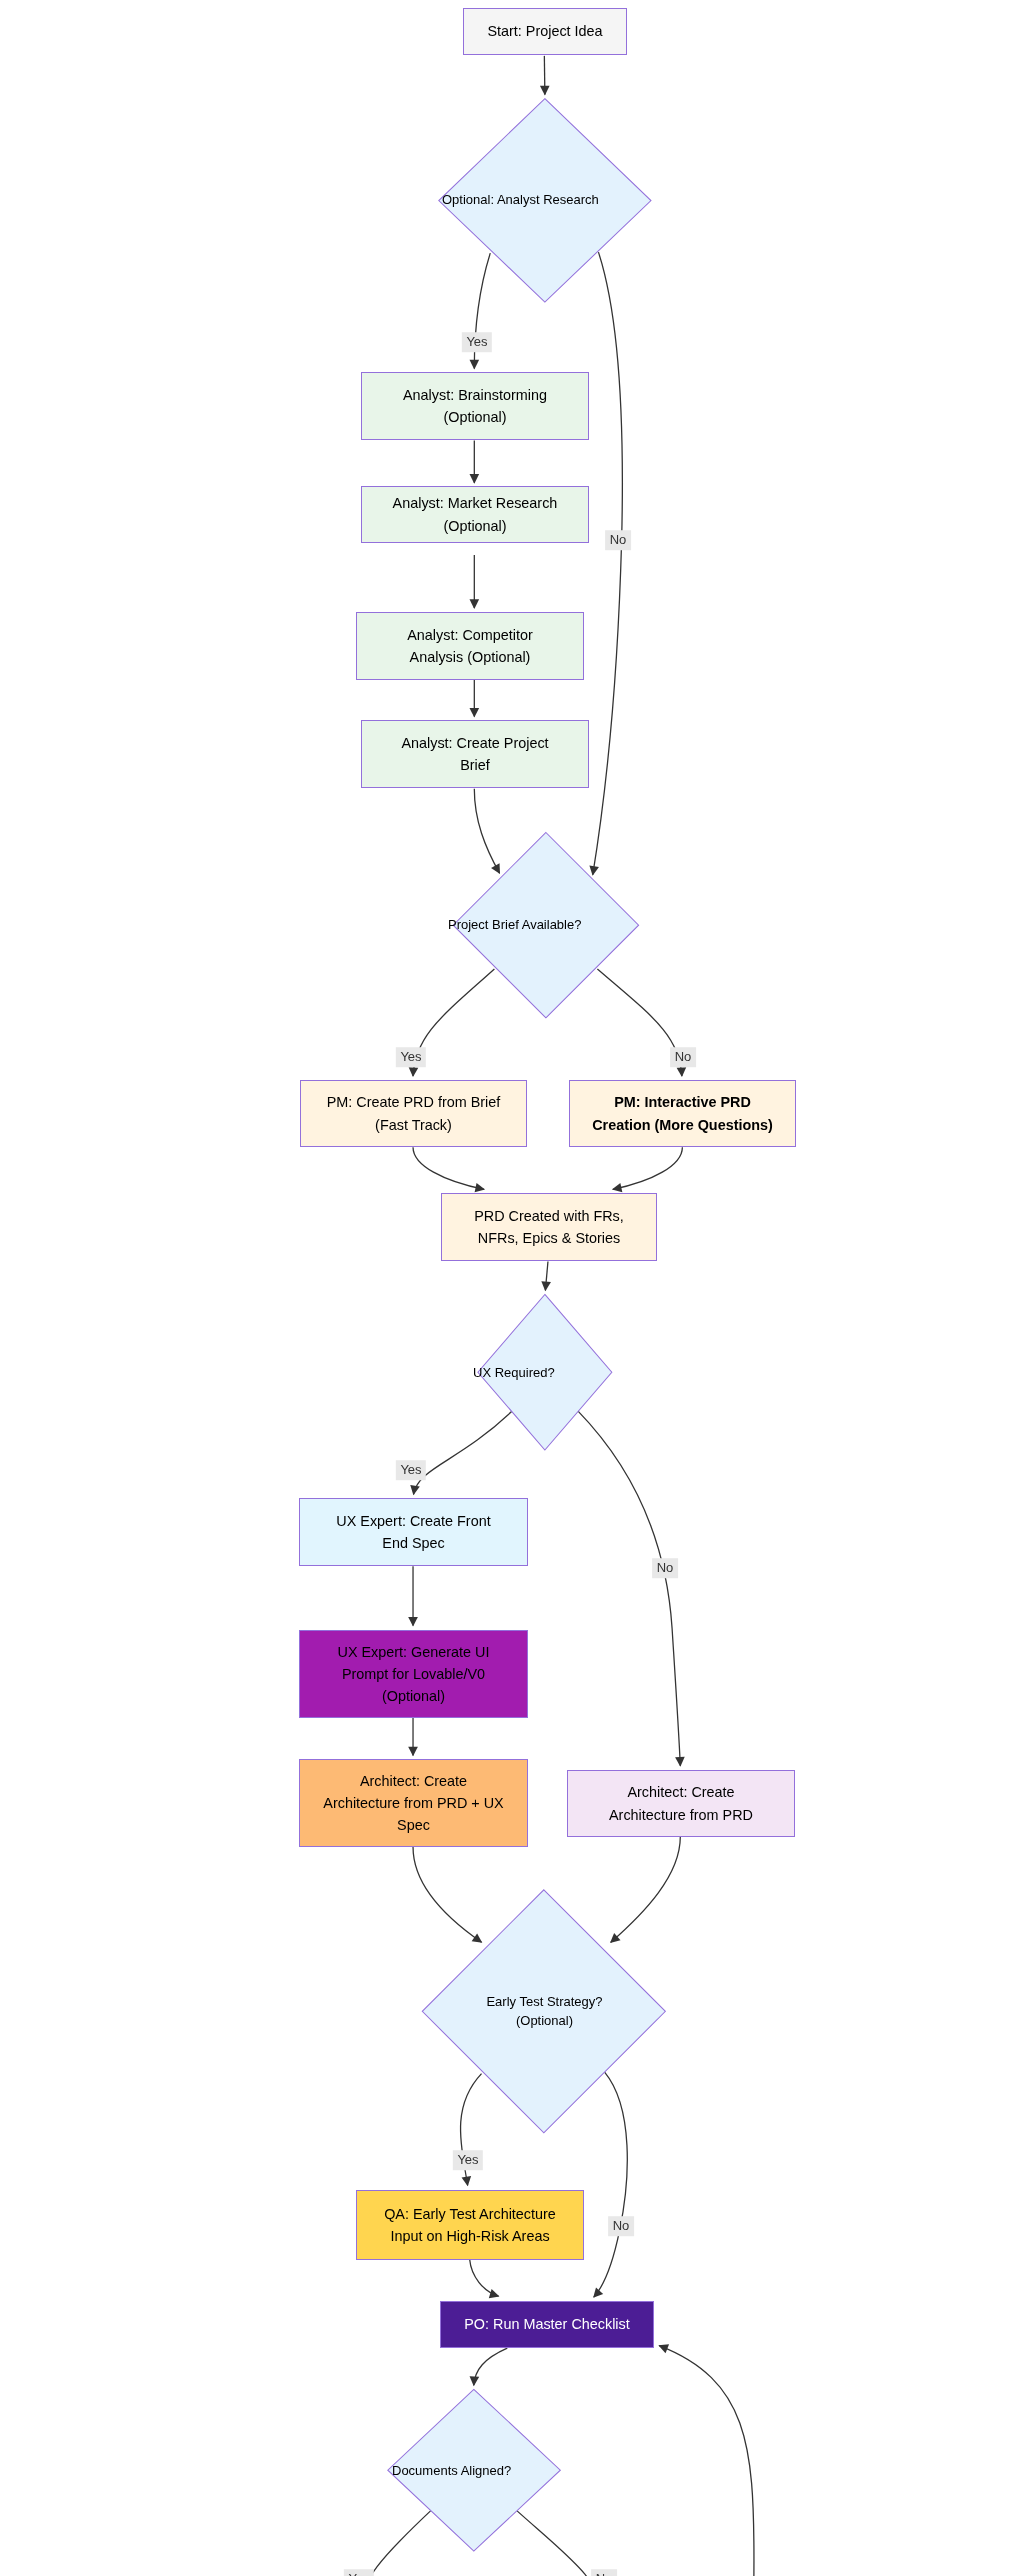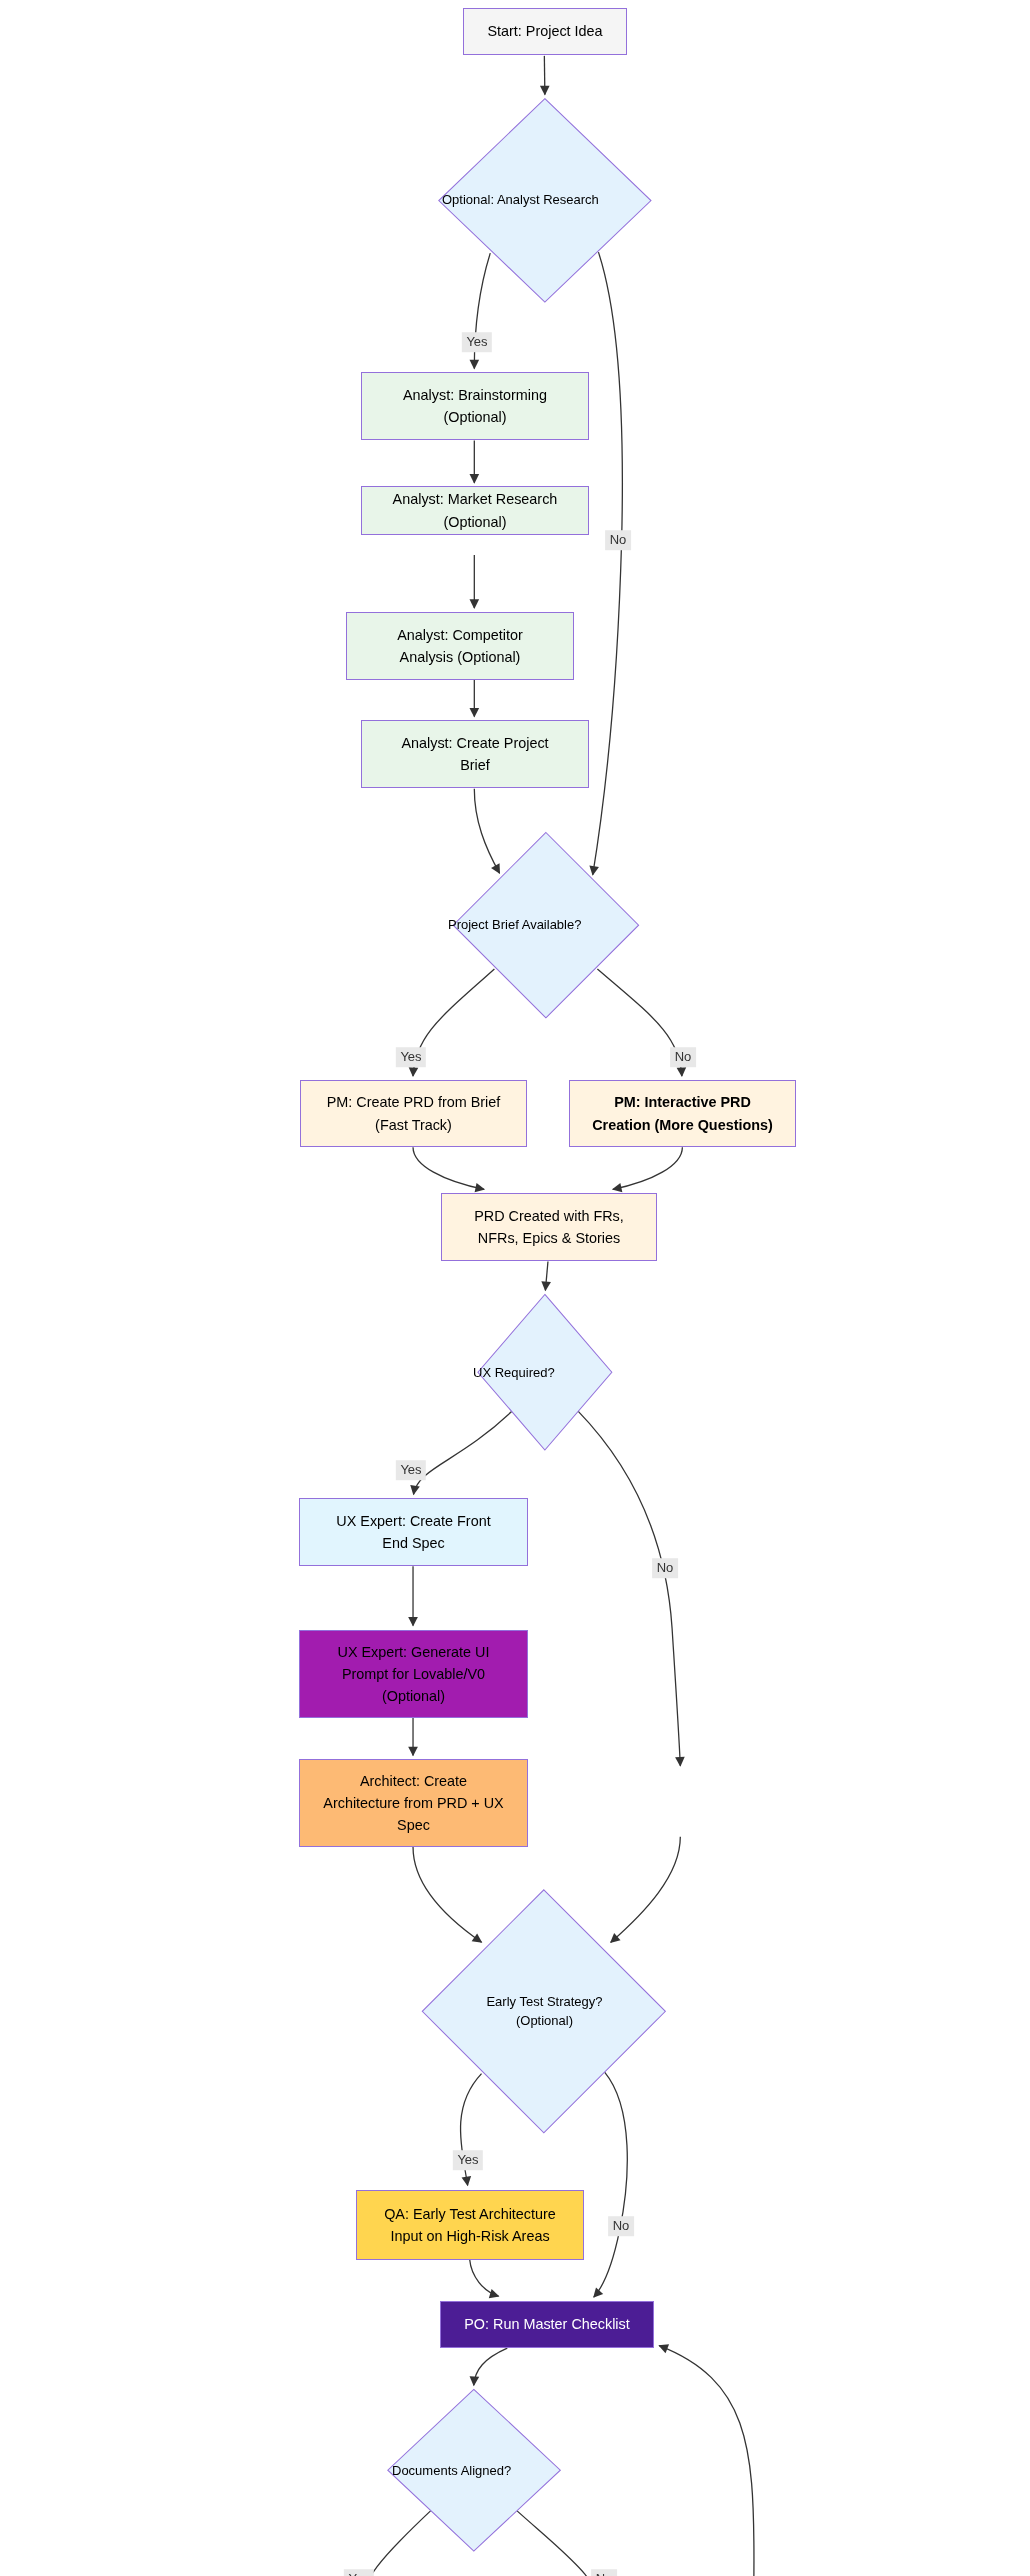--- a/index.html
+++ b/index.html
@@ -72,7 +72,7 @@
   <div class="node" style="left: 361px; top: 372px; width: 228px; height: 68px; background: rgb(232, 245, 233); color: rgb(0, 0, 0);">
     <span class="lbl">Analyst: Brainstorming (Optional)</span>
   </div>
-  <div class="node" style="left: 361px; top: 486px; width: 228px; height: 49px; background: rgb(232, 245, 233); color: rgb(0, 0, 0);">
+  <div class="node" style="left: 361px; top: 486px; width: 228px; height: 57px; background: rgb(232, 245, 233); color: rgb(0, 0, 0);">
     <span class="lbl">Analyst: Market Research (Optional)</span>
   </div>
   <div class="node" style="left: 346px; top: 612px; width: 228px; height: 68px; background: rgb(232, 245, 233); color: rgb(0, 0, 0);">

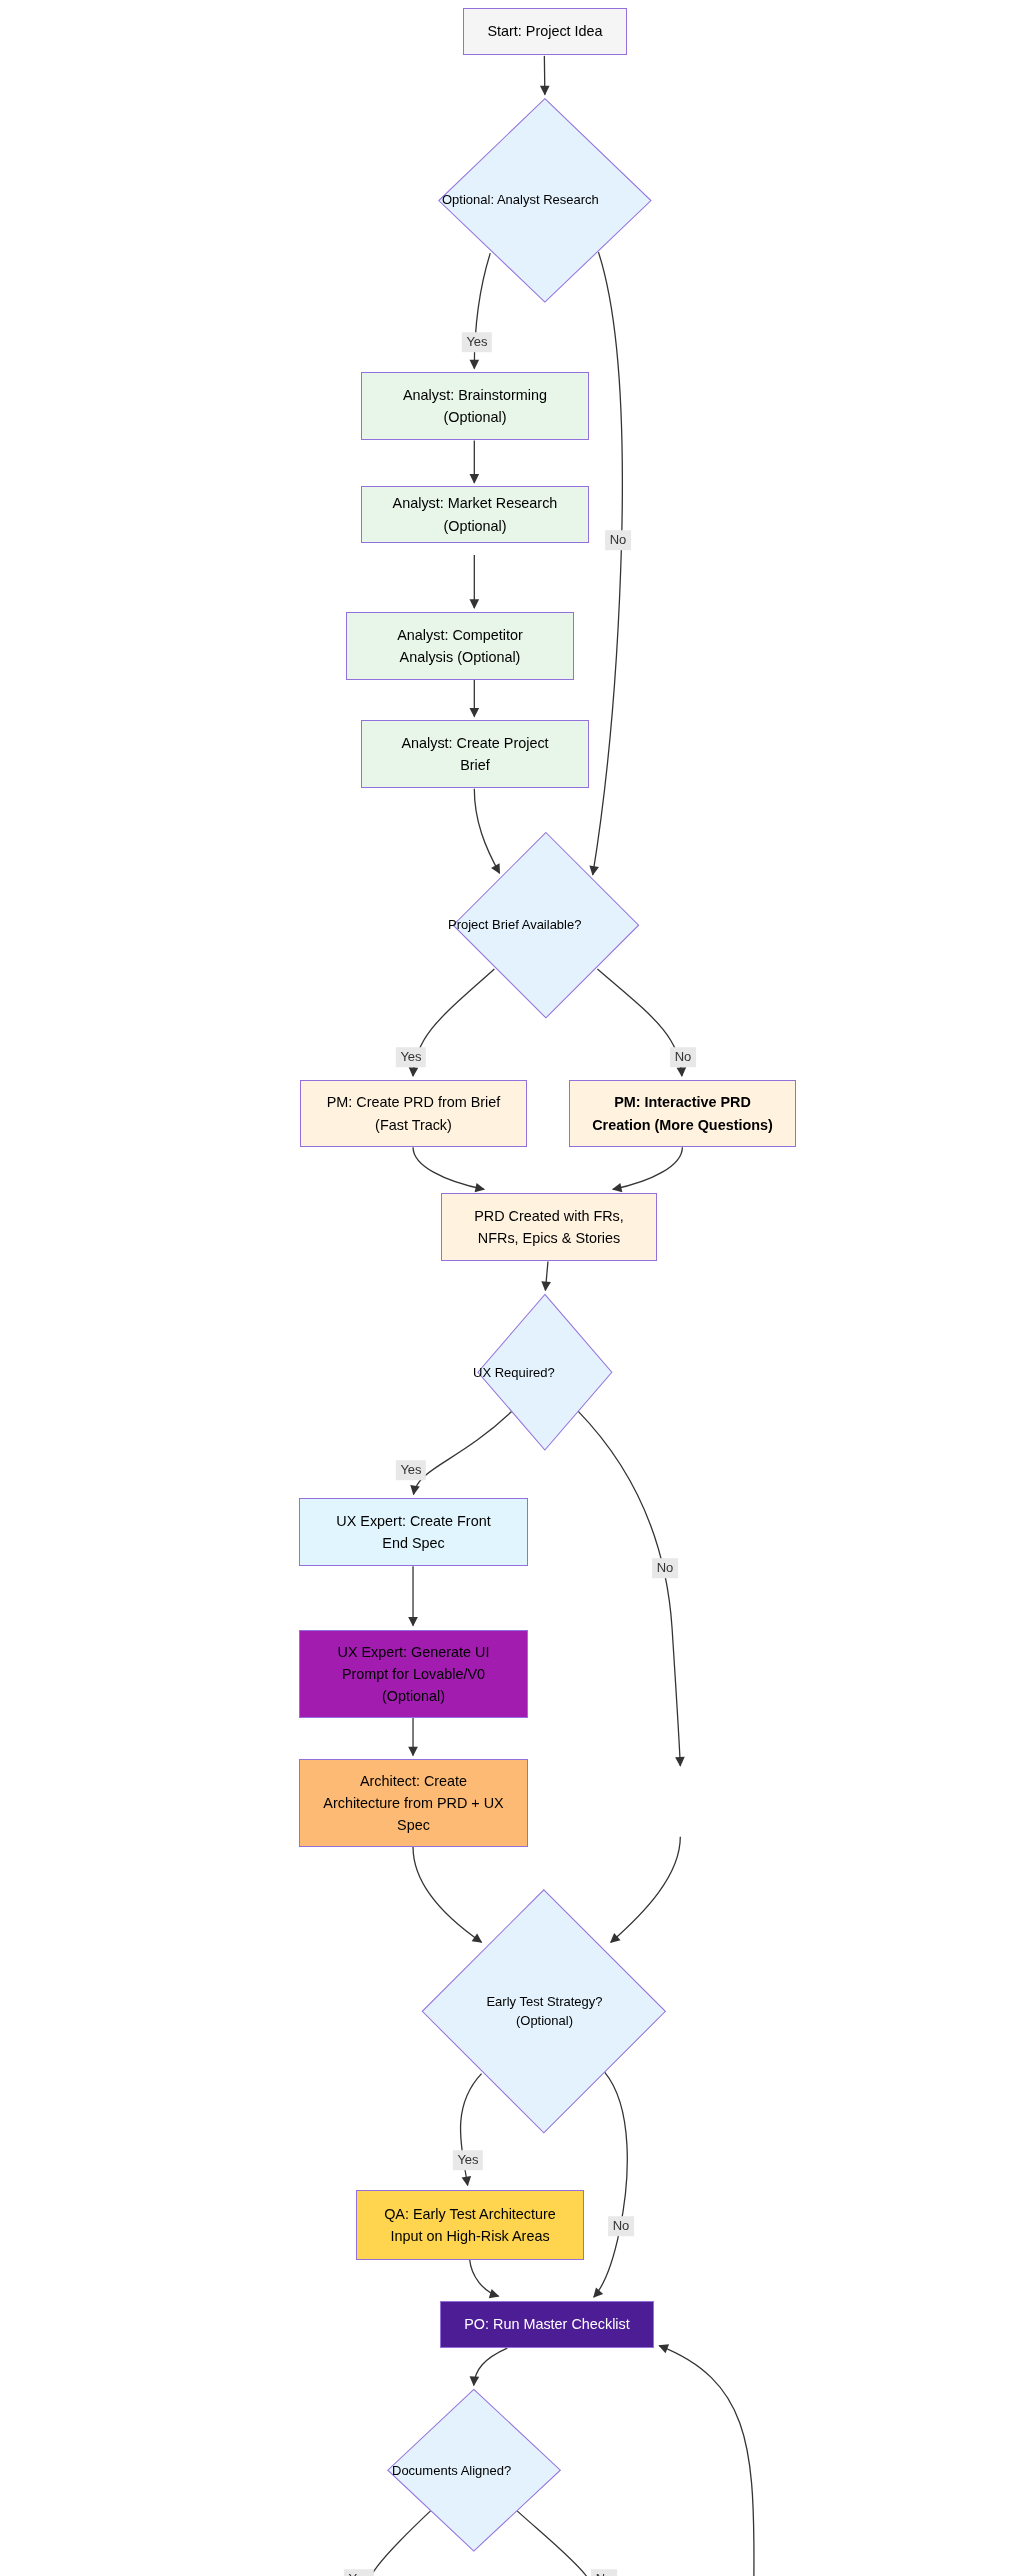--- a/index.html
+++ b/index.html
@@ -75,7 +75,7 @@
   <div class="node" style="left: 361px; top: 486px; width: 228px; height: 57px; background: rgb(232, 245, 233); color: rgb(0, 0, 0);">
     <span class="lbl">Analyst: Market Research (Optional)</span>
   </div>
-  <div class="node" style="left: 346px; top: 612px; width: 228px; height: 68px; background: rgb(232, 245, 233); color: rgb(0, 0, 0);">
+  <div class="node" style="left: 356px; top: 612px; width: 228px; height: 68px; background: rgb(232, 245, 233); color: rgb(0, 0, 0);">
     <span class="lbl">Analyst: Competitor Analysis (Optional)</span>
   </div>
   <div class="node" style="left: 361px; top: 720px; width: 228px; height: 68px; background: rgb(232, 245, 233); color: rgb(0, 0, 0);">

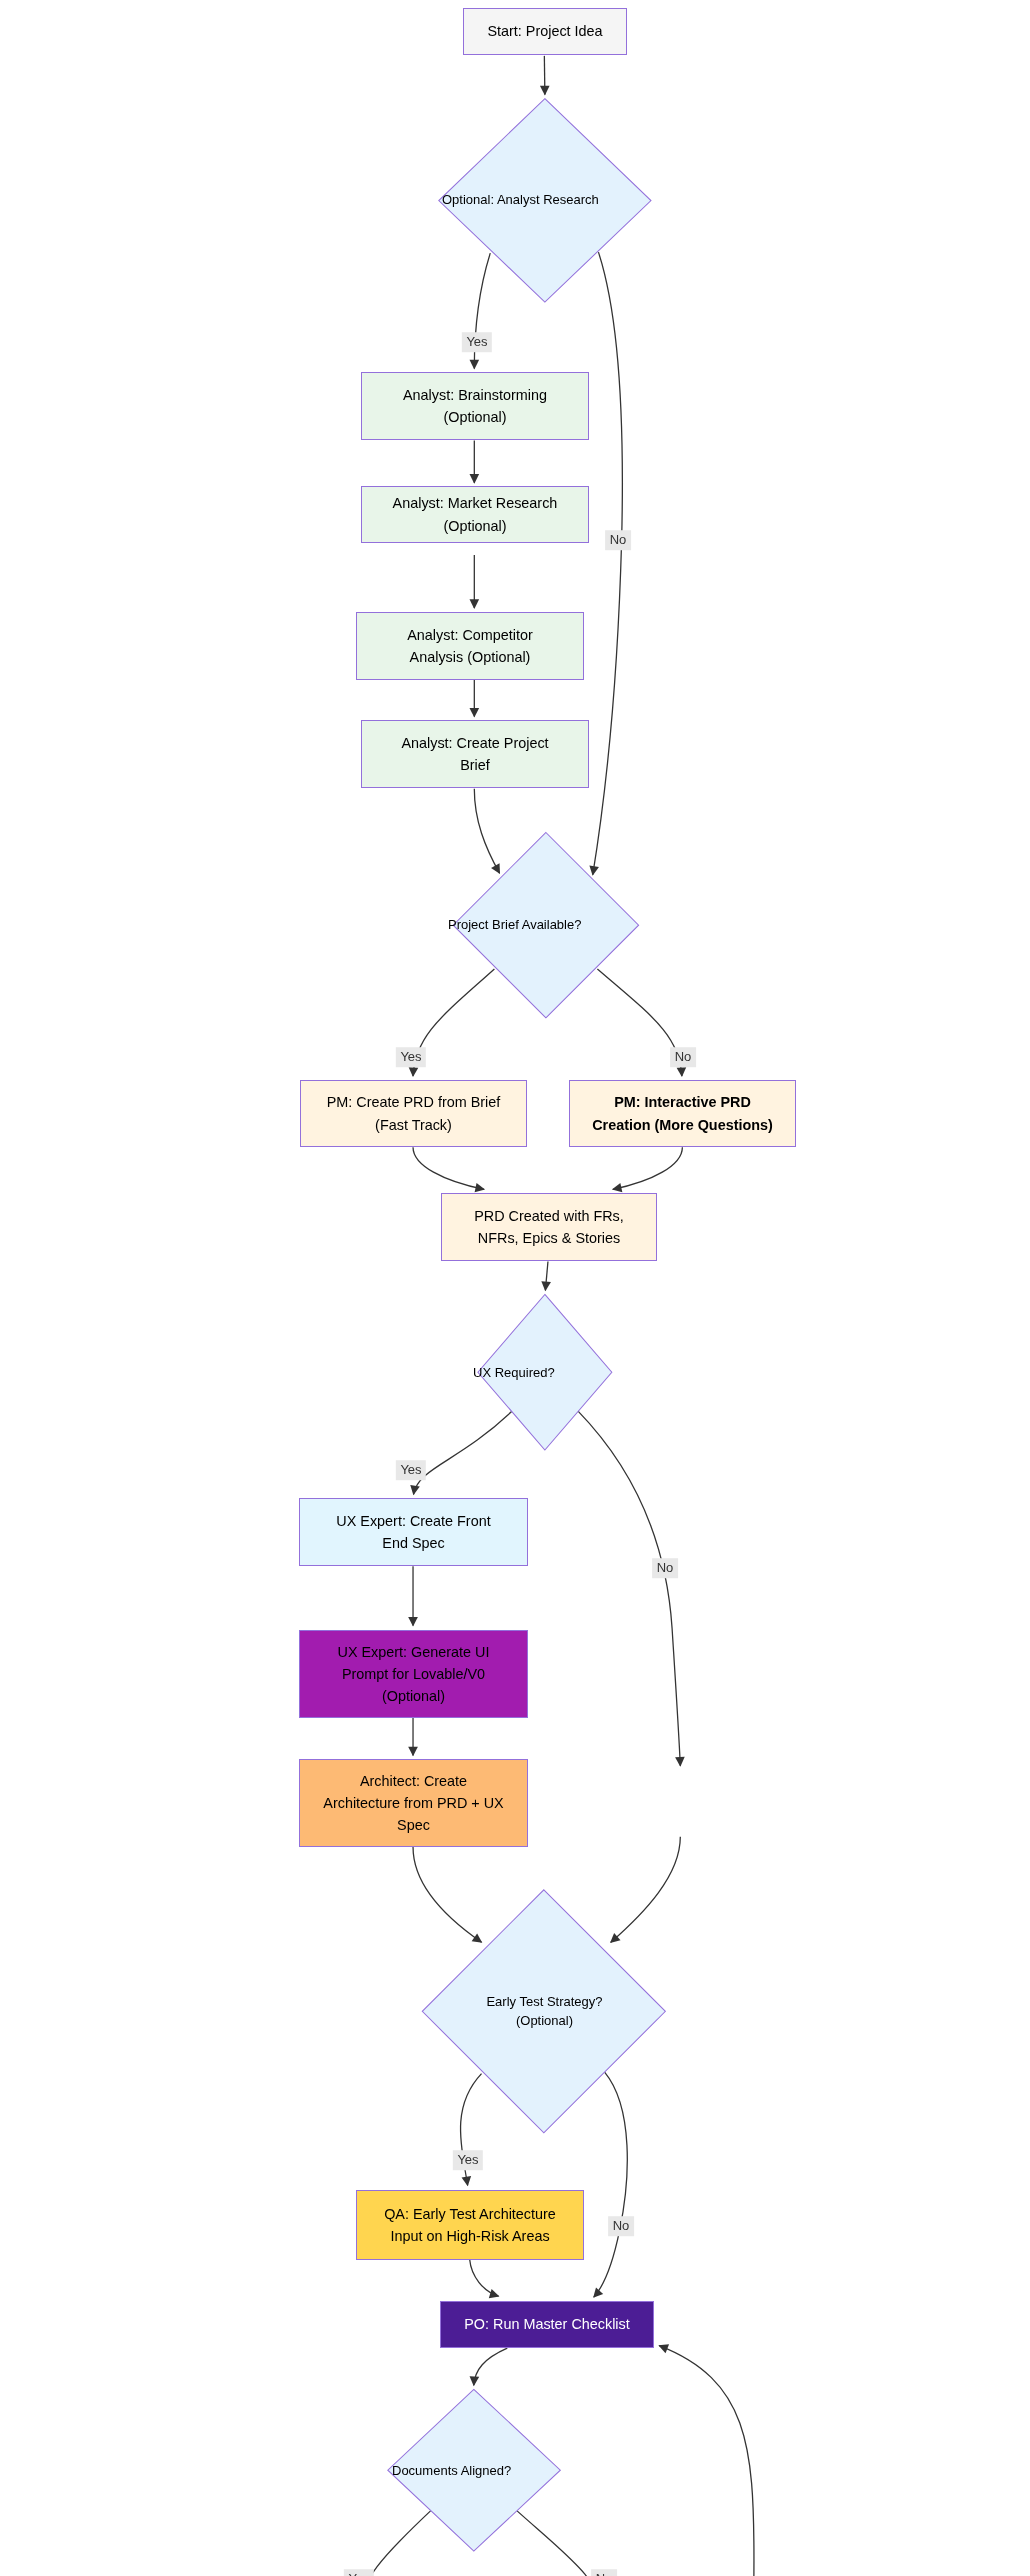--- a/index.html
+++ b/index.html
@@ -99,6 +99,9 @@
   <div class="node" style="left: 299px; top: 1759px; width: 229px; height: 88px; background: #fdba74; color: rgb(0, 0, 0);">
     <span class="lbl">Architect: Create Architecture from PRD + UX Spec</span>
   </div>
+  <div class="node" style="left: 567px; top: 1770px; width: 228px; height: 67px; background: rgb(243, 229, 245); color: rgb(0, 0, 0);">
+    <span class="lbl">Architect: Create Architecture from PRD</span>
+  </div>
   <div class="node" style="left: 356px; top: 2190px; width: 228px; height: 70px; padding: 0px 11.3px; background: rgb(255, 213, 79); color: rgb(0, 0, 0);">
     <span class="lbl">QA: Early Test Architecture Input on High-Risk Areas</span>
   </div>

